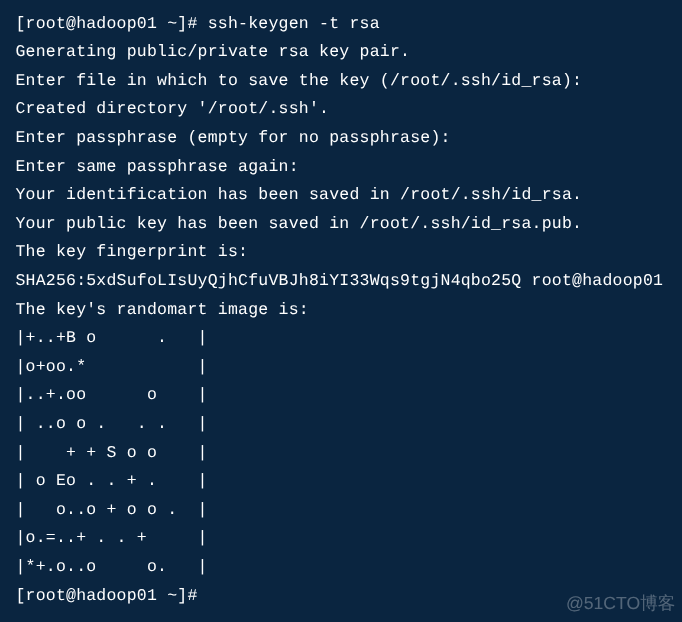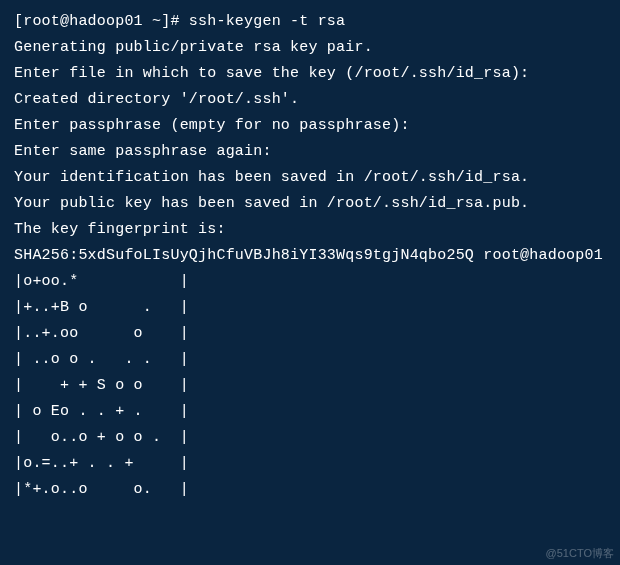--- a/index.html
+++ b/index.html
@@ -46,6 +46,7 @@
     <div class="terminal-line">Your public key has been saved in /root/.ssh/id_rsa.pub.</div>
     <div class="terminal-line">The key fingerprint is:</div>
     <div class="terminal-line">SHA256:5xdSufoLIsUyQjhCfuVBJh8iYI33Wqs9tgjN4qbo25Q root@hadoop01</div>
+    <div class="terminal-line">The key's randomart image is:</div>
     <div class="terminal-line">|o+oo.*           |</div>
     <div class="terminal-line">|+..+B o      .   |</div>
     <div class="terminal-line">|..+.oo      o    |</div>

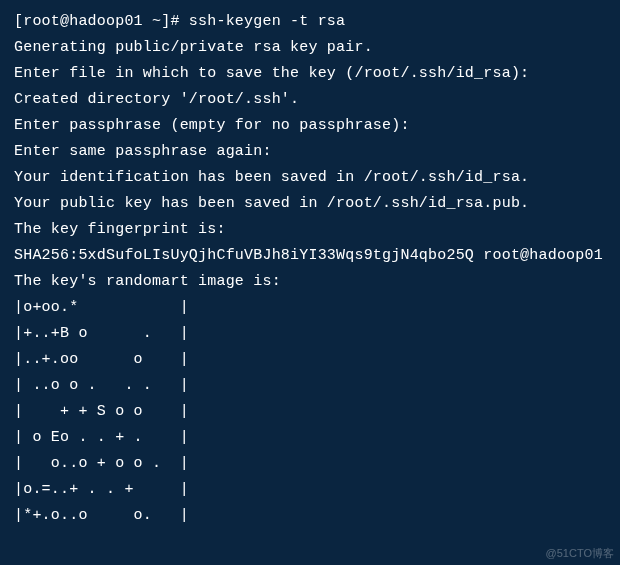--- a/index.html
+++ b/index.html
@@ -47,8 +47,8 @@
     <div class="terminal-line">The key fingerprint is:</div>
     <div class="terminal-line">SHA256:5xdSufoLIsUyQjhCfuVBJh8iYI33Wqs9tgjN4qbo25Q root@hadoop01</div>
     <div class="terminal-line">The key's randomart image is:</div>
+    <div class="terminal-line">|+..+B o      .   |</div>
     <div class="terminal-line">|o+oo.*           |</div>
-    <div class="terminal-line">|+..+B o      .   |</div>
     <div class="terminal-line">|..+.oo      o    |</div>
     <div class="terminal-line">| ..o o .   . .   |</div>
     <div class="terminal-line">|    + + S o o    |</div>

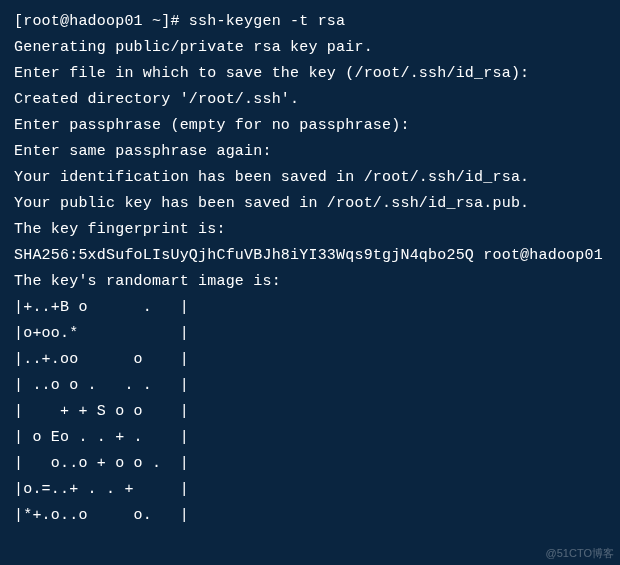--- a/index.html
+++ b/index.html
@@ -56,6 +56,7 @@
     <div class="terminal-line">|   o..o + o o .  |</div>
     <div class="terminal-line">|o.=..+ . . +     |</div>
     <div class="terminal-line">|*+.o..o     o.   |</div>
+    <div class="terminal-line">[root@hadoop01 ~]# </div>
   </div>
 
 <div class="watermark">@51CTO博客</div>

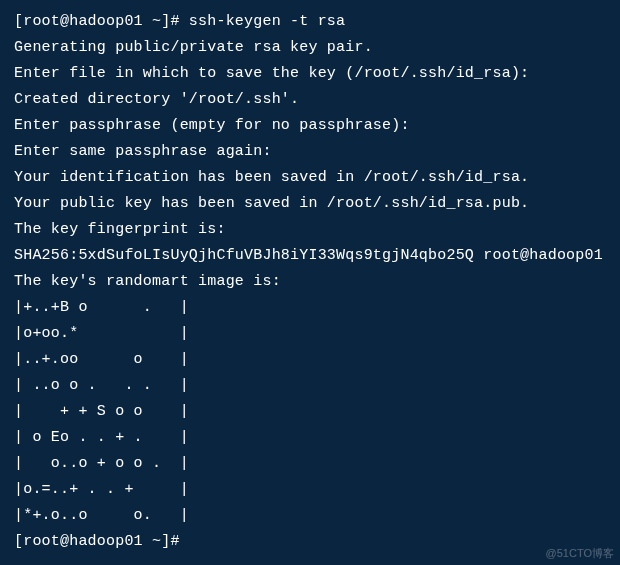--- a/index.html
+++ b/index.html
@@ -28,7 +28,7 @@
       bottom: 4px;
       right: 8px;
       color: rgba(255,255,255,0.3);
-      font-size: 11px;
+      font-size: 16px;
       font-family: Arial, sans-serif;
     }
   </style>

